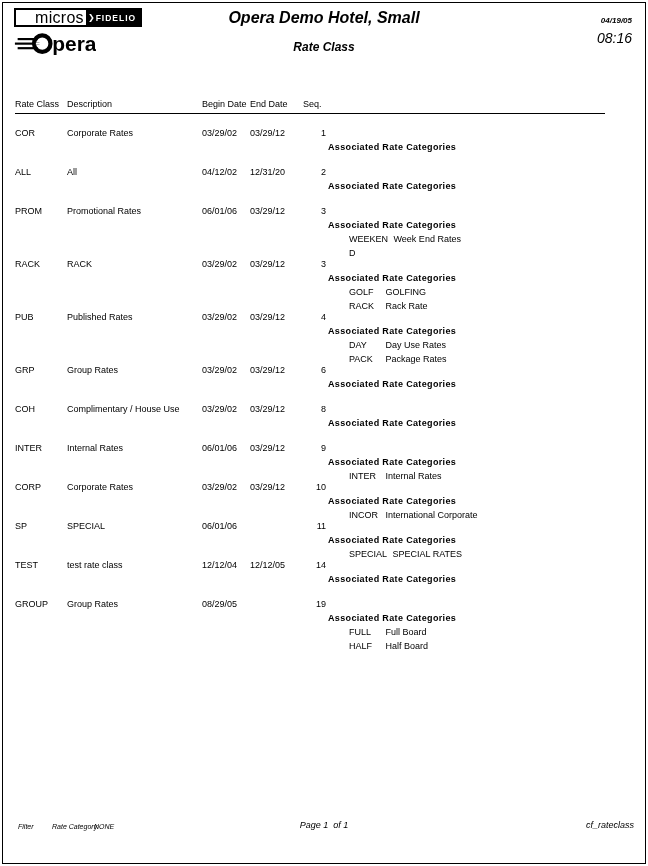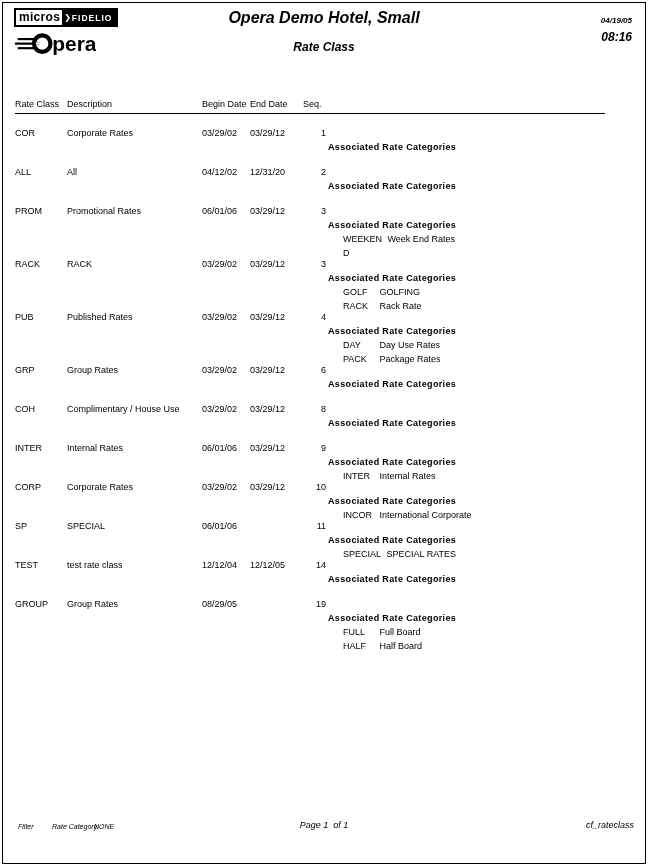--- a/index.html
+++ b/index.html
@@ -14,7 +14,7 @@
 
   
   .mf-logo { position:absolute; left:14px; top:8px; display:inline-flex; align-items:stretch; border:2px solid #000; background:#fff; height:15px; }
-  .mf-micros { font-weight:700; font-size:12px; line-height:15px; padding:0 2px 0 3px; letter-spacing:0.3px; }
+  .mf-micros { font-weight:400; font-size:16px; line-height:15px; padding:0 2px 0 19px; letter-spacing:0.3px; }
   .mf-black { background:#000; color:#fff; display:flex; align-items:center; padding:0 4px 0 2px; }
   .mf-chevron { font-size:8px; line-height:1; margin-right:1px; }
   .mf-fidelio { font-weight:700; font-size:8.5px; letter-spacing:1px; }

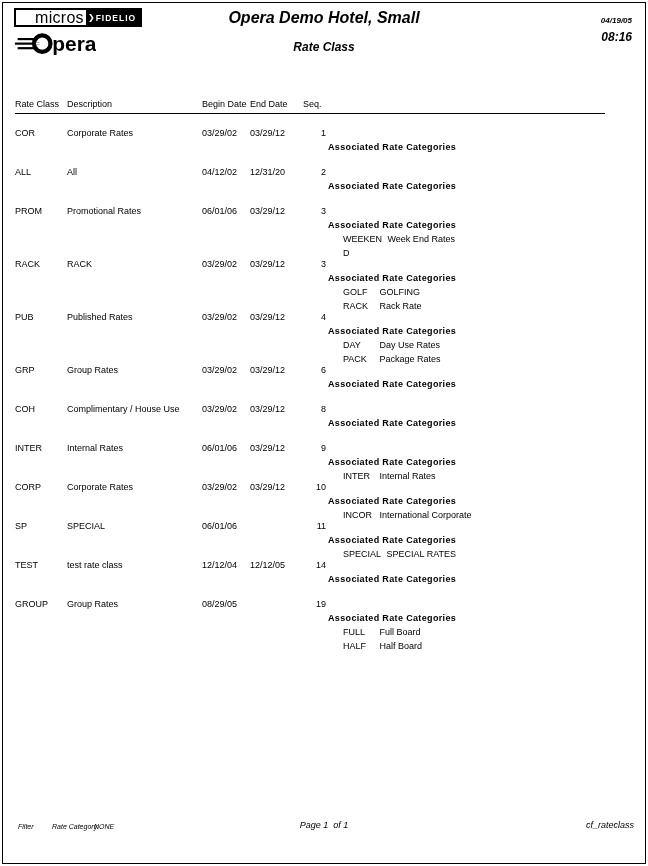--- a/index.html
+++ b/index.html
@@ -24,7 +24,7 @@
   .hotel-title { position:absolute; left:0; top:9px; width:648px; text-align:center; font-size:16px; font-style:italic; font-weight:700; }
   .report-title { position:absolute; left:0; top:40px; width:648px; text-align:center; font-size:12px; font-style:italic; font-weight:700; }
   .hdr-date { position:absolute; right:16px; top:8px; font-size:8px; font-style:italic; font-weight:700;margin-top:8px; }
-  .hdr-time { position:absolute; right:16px; top:30px; font-size:12px; font-style:italic; font-weight:700; }
+  .hdr-time { position:absolute; right:16px; top:30px; font-size:14px; font-style:italic; font-weight:400; }
 
   
   .thead { position:absolute; left:15px; top:98px; width:590px; height:15px; border-bottom:1px solid #000; font-size:9px; }

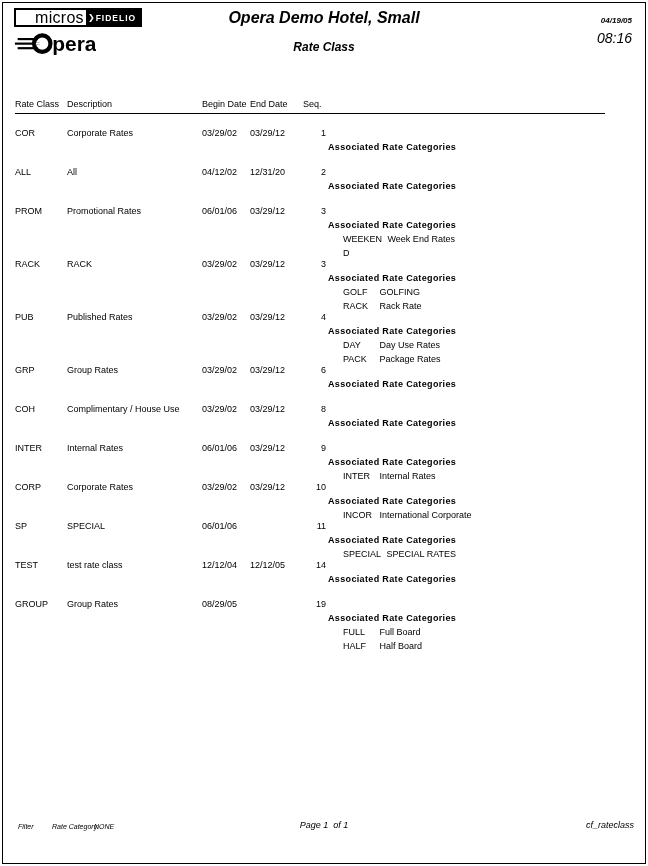--- a/index.html
+++ b/index.html
@@ -48,7 +48,7 @@
   .c-seq   { left:273px; width:38px; text-align:right; }
   .arc-line { height:14px; line-height:14px; padding-left:313px; font-weight:700; letter-spacing:0.35px; white-space:nowrap; }
   .cat-line { height:14px; line-height:14px; padding-left:328px; white-space:nowrap; }
-  .cat-code { display:inline-block; min-width:31px; margin-right:3px; }
+  .cat-code { display:inline-block; min-width:31px; margin-right:3px;margin-left:6px; }
 
   
   .footer { position:absolute; left:0; top:820px; width:648px; height:16px; font-style:italic; }

